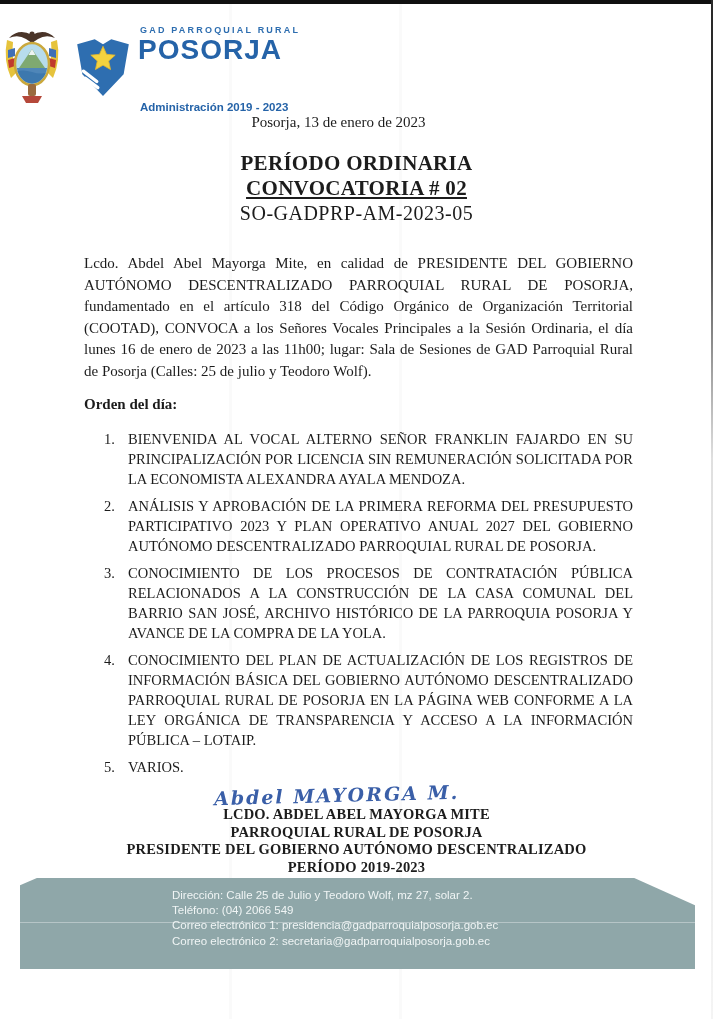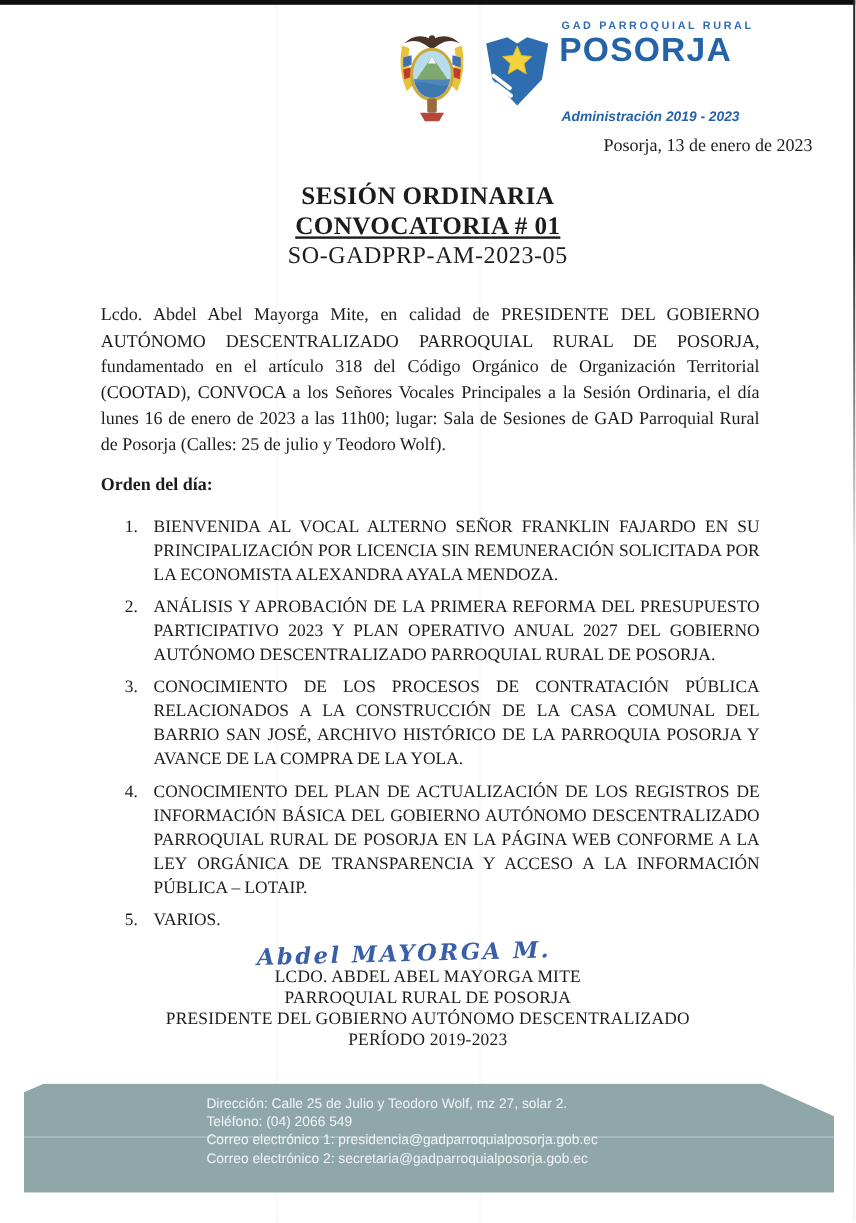--- a/index.html
+++ b/index.html
@@ -29,8 +29,8 @@
 
   
   .header-row {
-    display: flex; align-items: flex-end; gap: 10px;
-    padding-top: 26px; padding-left: 328px; height: 104px;
+    display: flex; align-items: flex-start; gap: 10px;
+    padding-top: 26px; height: 104px;
   }
   .coat-svg { width: 64px; height: 80px; display: block; }
   .gad-logo { display: flex; align-items: center; gap: 6px; }

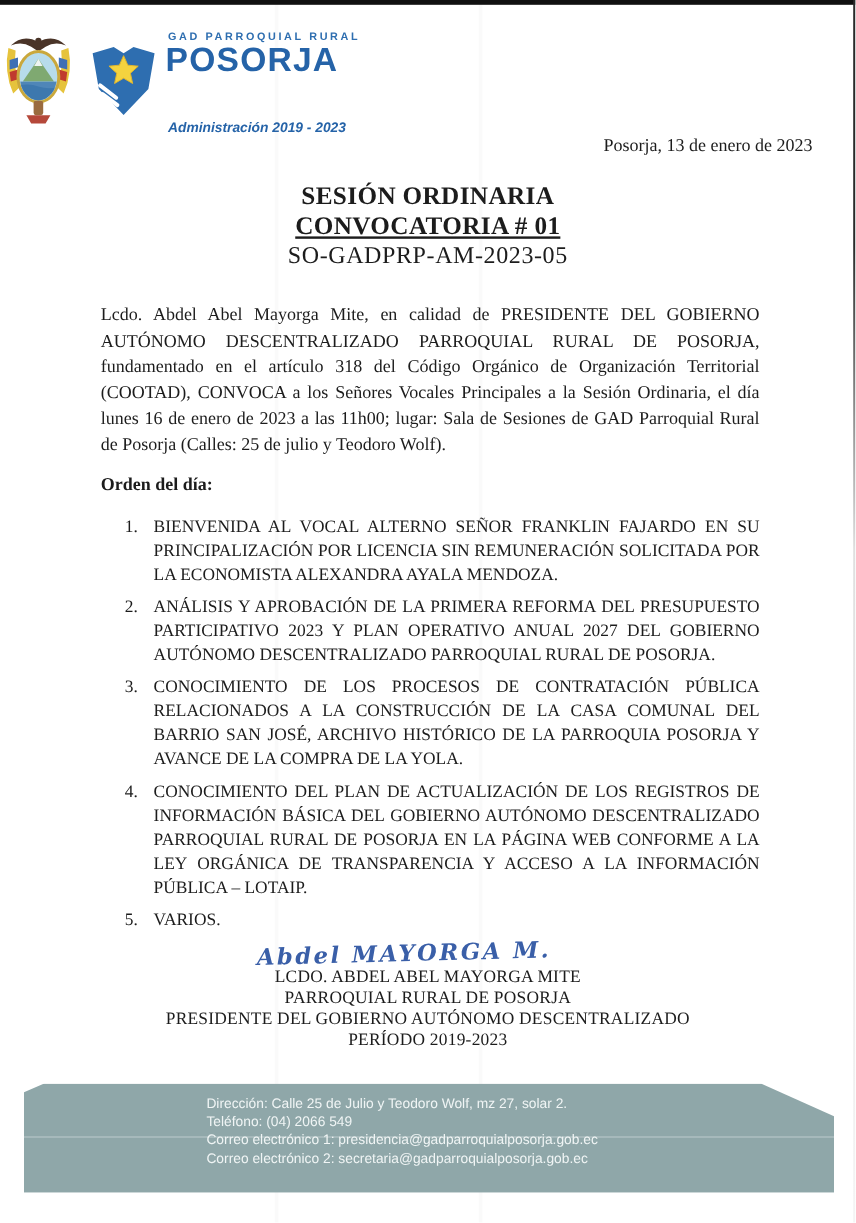--- a/index.html
+++ b/index.html
@@ -38,7 +38,7 @@
   .gad-text { display: flex; flex-direction: column; line-height: 1.05; font-family: "Liberation Sans", sans-serif; }
   .gad-tagline { font-size: 9px; font-weight: bold; letter-spacing: 2.2px; color: #2e6eb0; margin-left: 2px; }
   .gad-name { font-size: 28px; font-weight: bold; letter-spacing: 1px; color: #2563a8; }
-  .gad-admin { font-size: 11.5px; font-weight: bold; font-style: italic; color: #2563a8; margin-left: 2px; margin-top: 36px; }
+  .gad-admin { font-size: 11.5px; font-weight: bold; color: #2563a8; margin-left: 2px; margin-top: 36px; }
 
   
   .date-line { margin-top: 10px; text-align: right; padding-right: 36px; font-size: 15px; }

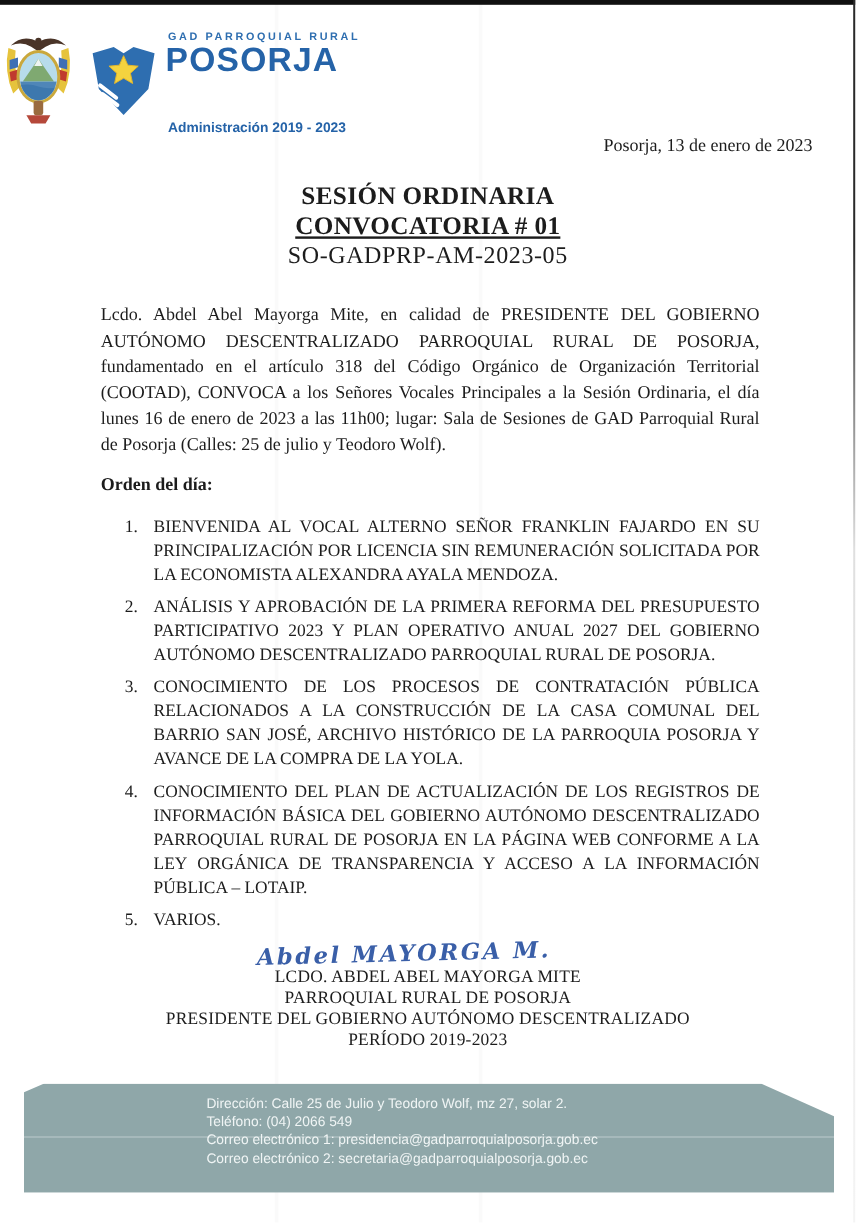--- a/index.html
+++ b/index.html
@@ -41,7 +41,7 @@
   .gad-admin { font-size: 11.5px; font-weight: bold; color: #2563a8; margin-left: 2px; margin-top: 36px; }
 
   
-  .date-line { margin-top: 10px; text-align: right; padding-right: 36px; font-size: 15px; }
+  .date-line { margin-top: 10px; text-align: center; padding-right: 36px; font-size: 15px; }
 
   
   .title-block { margin-top: 20px; text-align: center; }

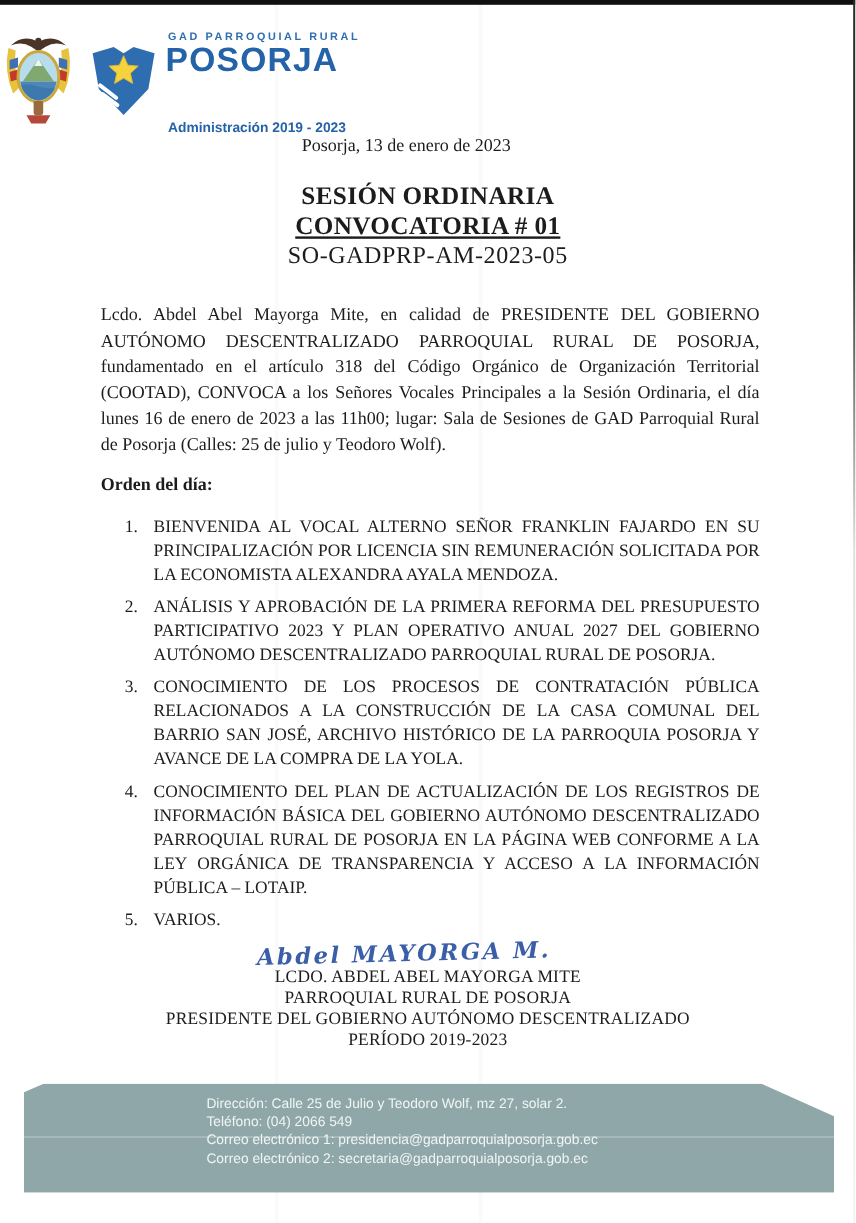--- a/index.html
+++ b/index.html
@@ -149,7 +149,7 @@
   <div class="date-line">Posorja, 13 de enero de 2023</div>
 
   <div class="title-block">
-    <div class="title-1">SESIÓN ORDINARIA</div>
+    <div class="title-1">PERÍODO ORDINARIA</div>
     <div class="title-2">CONVOCATORIA # 01</div>
     <div class="title-3">SO-GADPRP-AM-2023-05</div>
   </div>

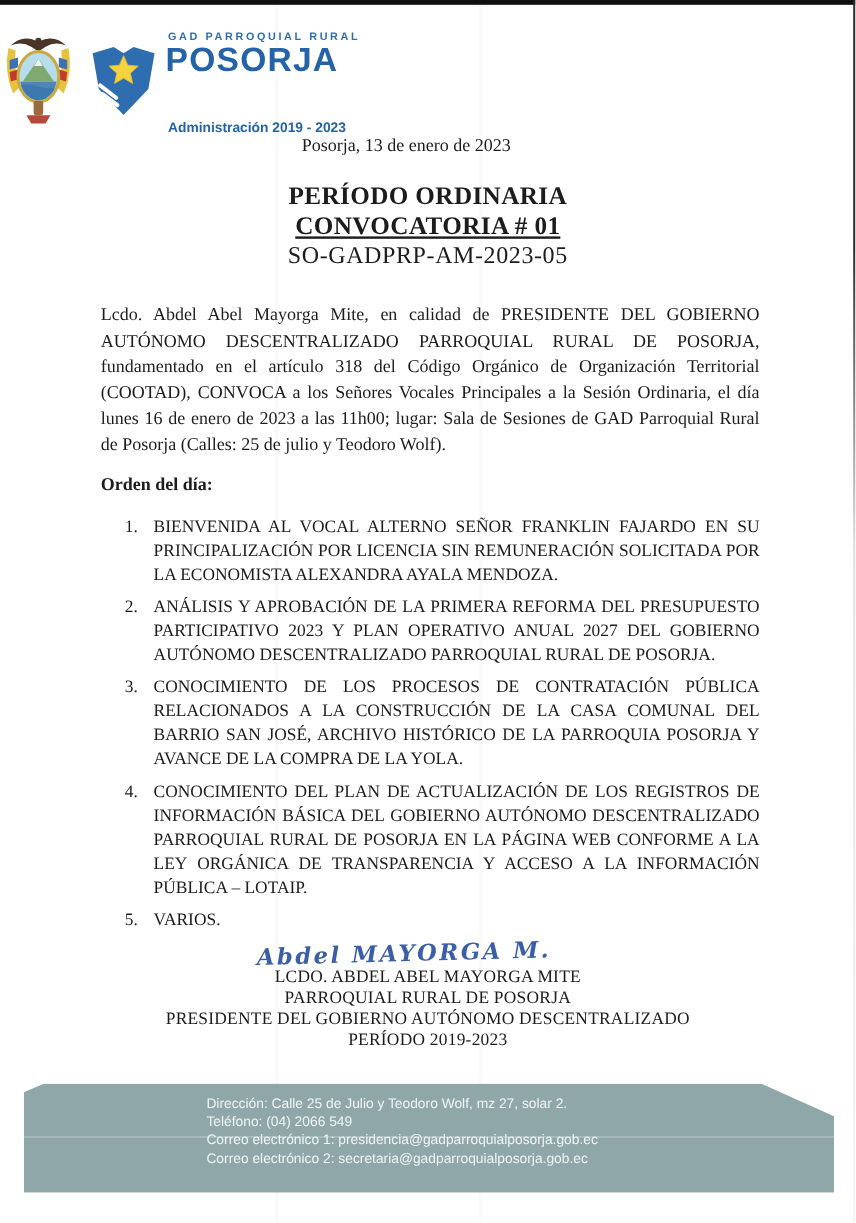--- a/index.html
+++ b/index.html
@@ -150,7 +150,7 @@
 
   <div class="title-block">
     <div class="title-1">PERÍODO ORDINARIA</div>
-    <div class="title-2">CONVOCATORIA # 01</div>
+    <div class="title-2">CONVOCATORIA # 02</div>
     <div class="title-3">SO-GADPRP-AM-2023-05</div>
   </div>
 

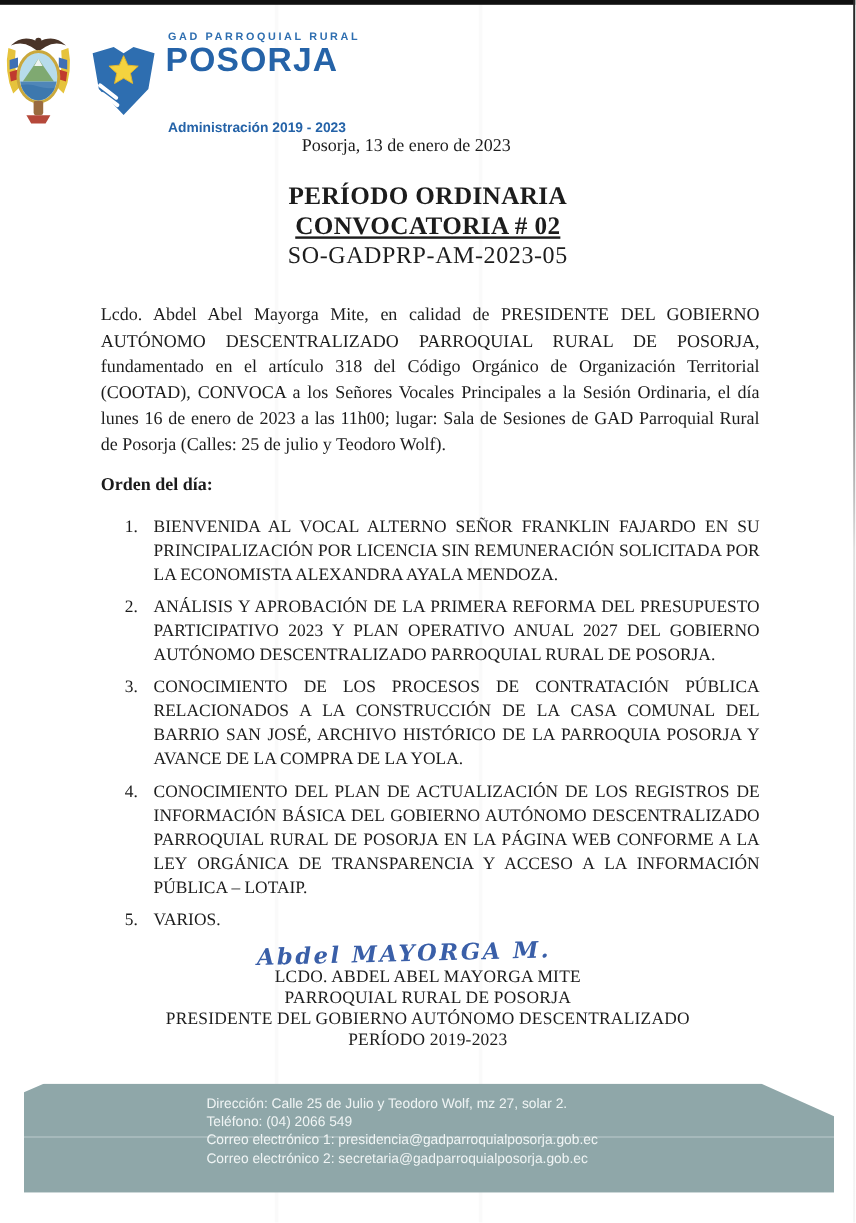--- a/index.html
+++ b/index.html
@@ -74,7 +74,7 @@
     display: inline-block;
     margin-left: -40px;
   }
-  .sig-line { font-size: 14.5px; font-weight: normal; line-height: 17.5px; letter-spacing: 0.2px; }
+  .sig-line { font-size: 14.5px; font-weight: bold; line-height: 17.5px; letter-spacing: 0.2px; }
 
   
   .footer-band {

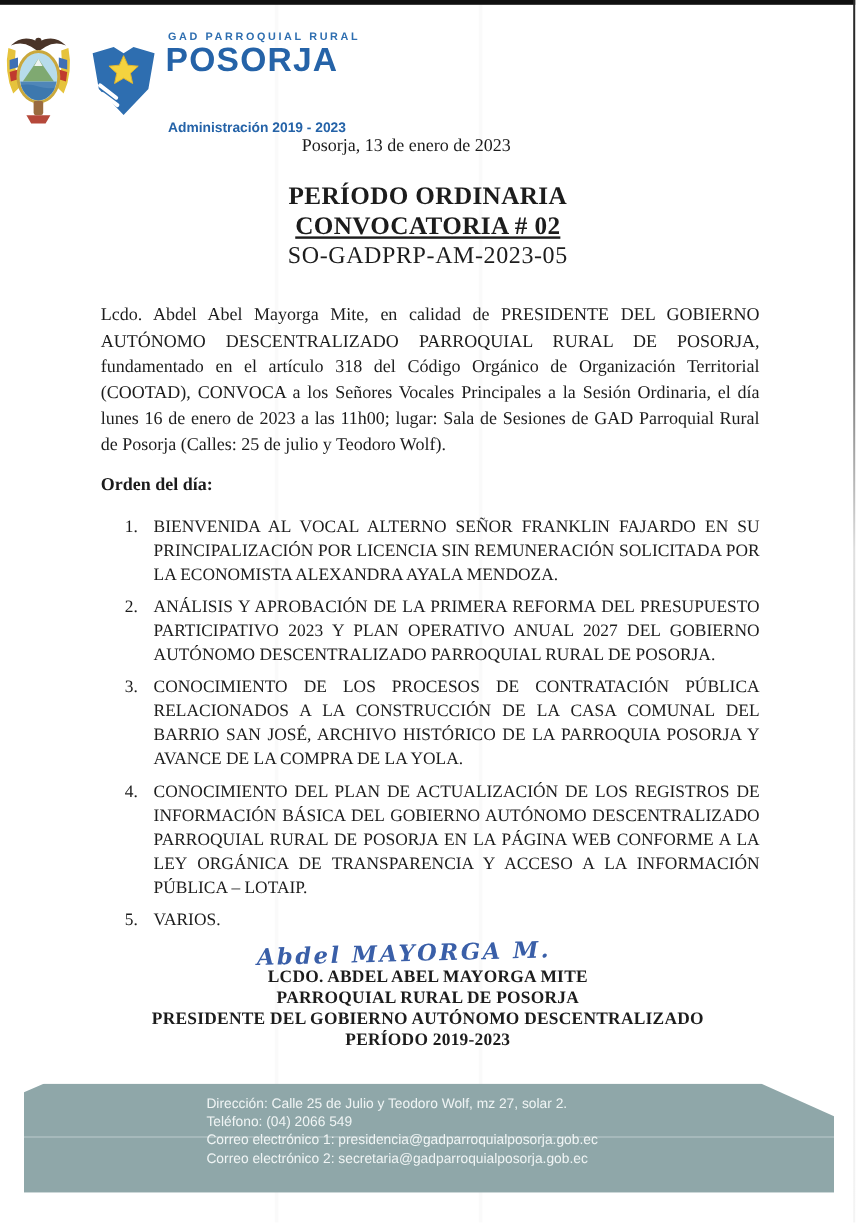--- a/index.html
+++ b/index.html
@@ -78,7 +78,7 @@
 
   
   .footer-band {
-    position: absolute; left: 20px; top: 903px;
+    position: absolute; left: 20px; top: 878px;
     width: 675px; height: 91px;
     clip-path: polygon(0% 8%, 2.5% 0%, 91% 0%, 100% 30%, 100% 100%, 0% 100%);
     font-family: "Liberation Sans", sans-serif;

